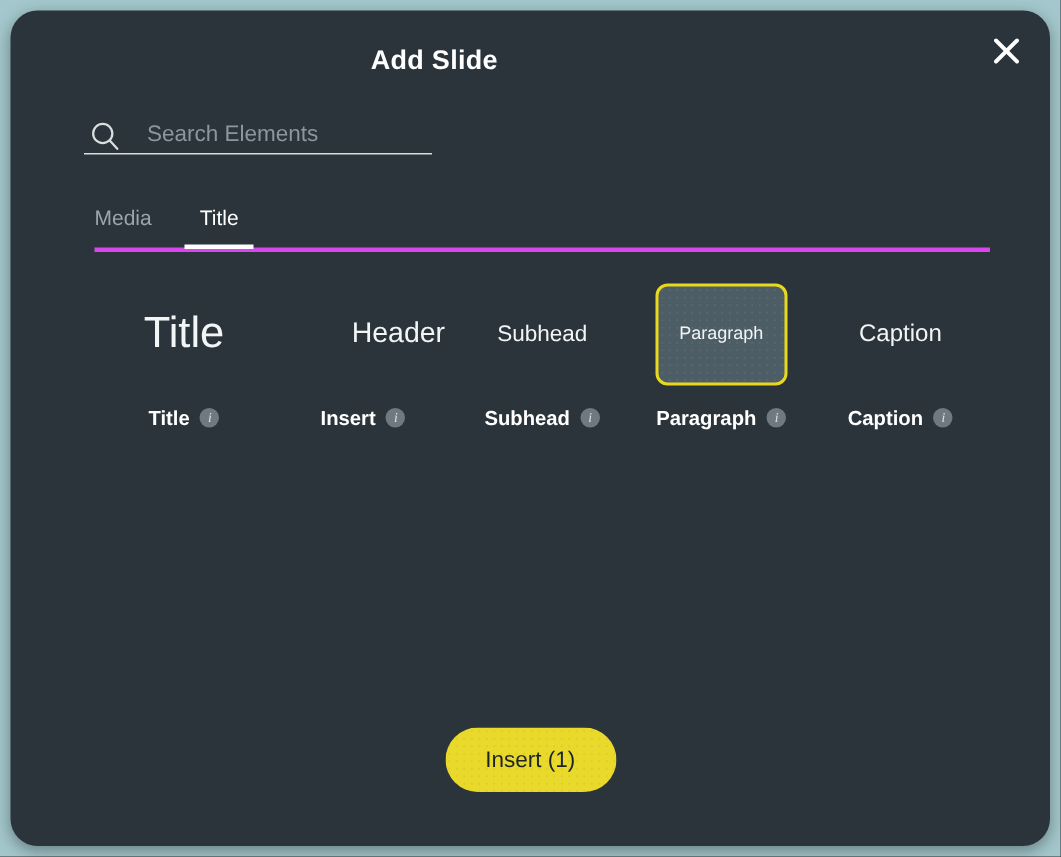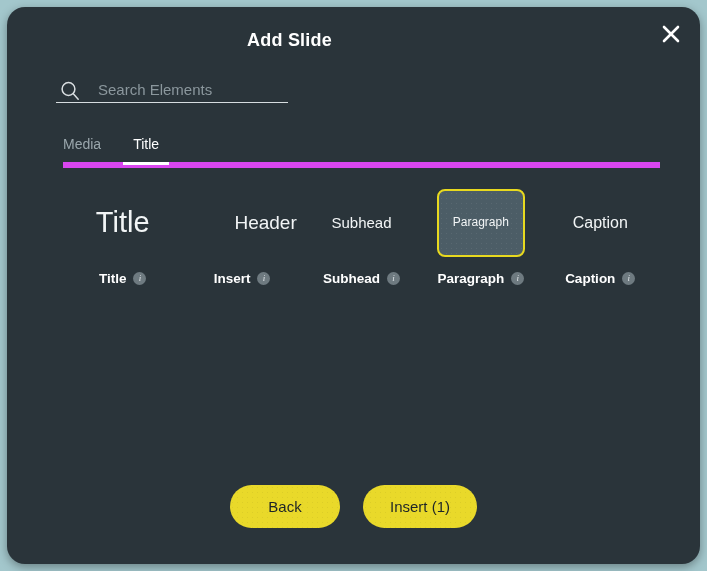--- a/index.html
+++ b/index.html
@@ -98,8 +98,8 @@
     width: 597px;
     height: 33px;
     display: flex;
-    align-items: flex-start;
-    border-bottom: 6px solid #d946ef;
+    align-items: center;
+    border-bottom: 3px solid #d946ef;
   }
   .tab {
     position: relative;

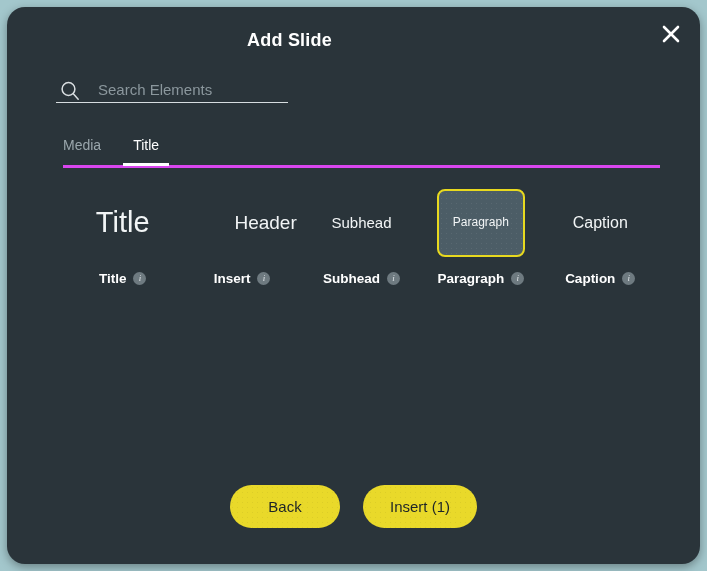--- a/index.html
+++ b/index.html
@@ -306,7 +306,6 @@
   </div>
 
   <div id="footer">
-    <button id="back-button" class="pill-button">Back</button>
     <button id="insert-button" class="pill-button">Insert (1)</button>
   </div>
 

